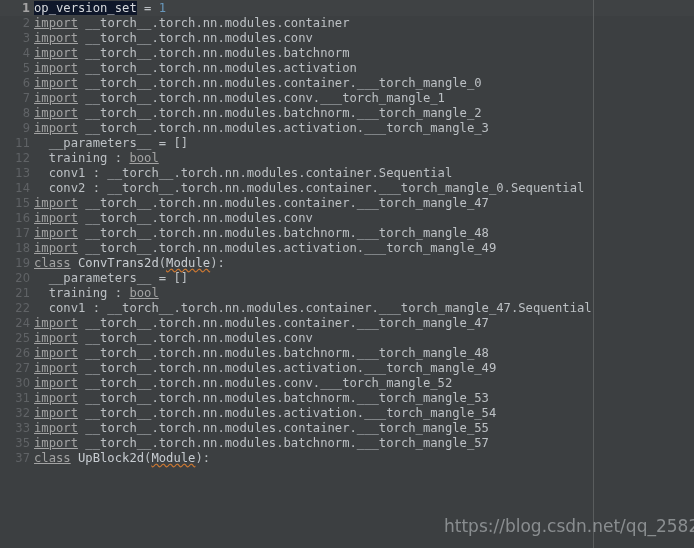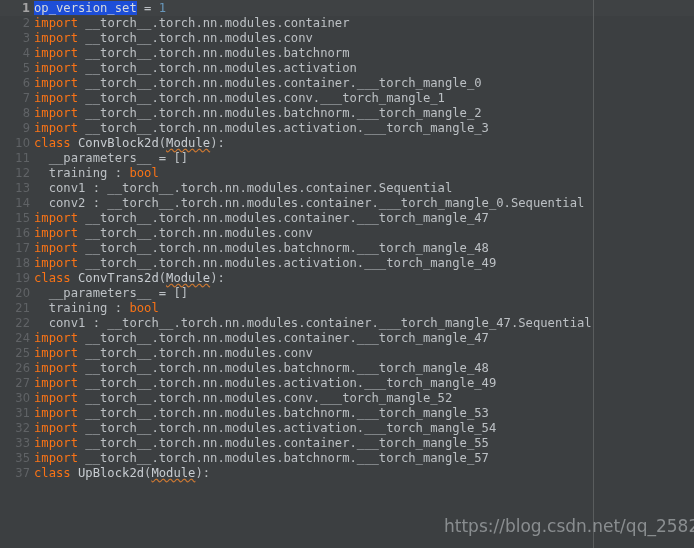--- a/index.html
+++ b/index.html
@@ -96,7 +96,7 @@
     text-decoration-skip-ink: none;
   }
   .t-sel      {
-    background: #1d4ed8;
+    background: #0f172a;
     color: #d6d9dd;
     text-align: right;
   }

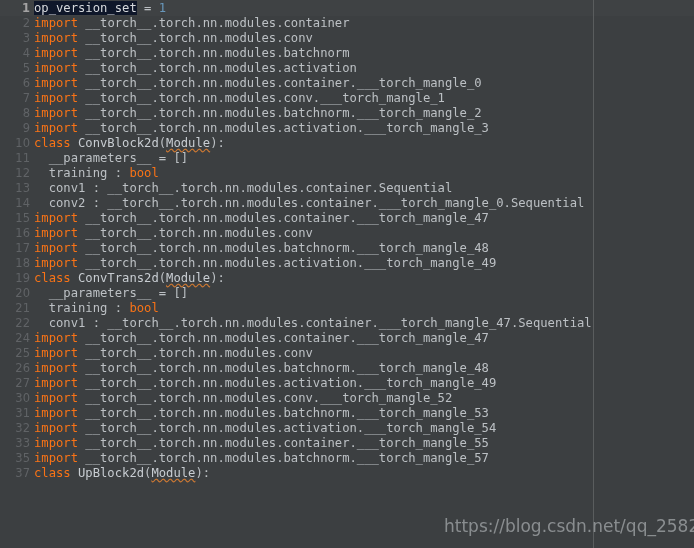--- a/index.html
+++ b/index.html
@@ -85,7 +85,7 @@
   }
 
   
-  .t-kw       { color: #f97316; }
+  .t-kw       { color: #a3a3a3; text-decoration: underline; }
   .t-plain    { color: #bcc0c4; }
   .t-ident    { color: #c8cdd2; }
   .t-num      { color: #6897bb; }

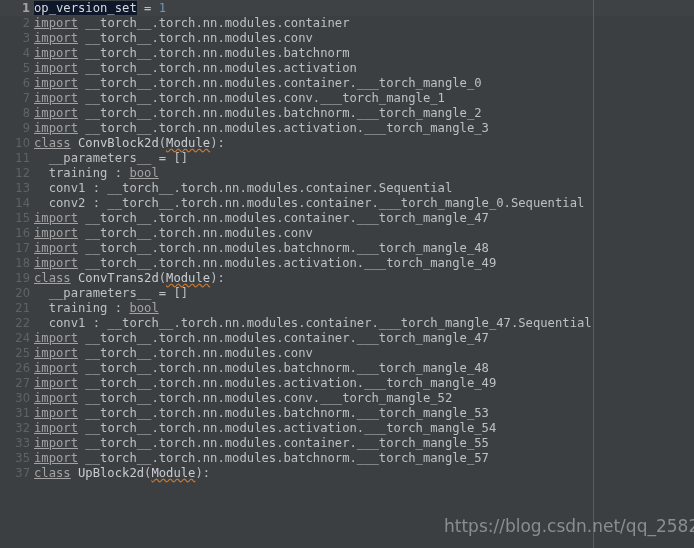--- a/index.html
+++ b/index.html
@@ -133,7 +133,6 @@
       <div class="line"><div class="gutter">7</div><div class="code"><span class="t-kw">import</span><span class="t-plain"> __torch__.torch.nn.modules.conv.___torch_mangle_1</span></div></div>
       <div class="line"><div class="gutter">8</div><div class="code"><span class="t-kw">import</span><span class="t-plain"> __torch__.torch.nn.modules.batchnorm.___torch_mangle_2</span></div></div>
       <div class="line"><div class="gutter">9</div><div class="code"><span class="t-kw">import</span><span class="t-plain"> __torch__.torch.nn.modules.activation.___torch_mangle_3</span></div></div>
-      <div class="line"><div class="gutter">10</div><div class="code"><span class="t-kw">class</span><span class="t-ident"> ConvBlock2d</span><span class="t-punct">(</span><span class="t-err">Module</span><span class="t-punct">):</span></div></div>
       <div class="line"><div class="gutter">11</div><div class="code"><span class="t-plain">  __parameters__ = []</span></div></div>
       <div class="line"><div class="gutter">12</div><div class="code"><span class="t-plain">  training : </span><span class="t-kw">bool</span></div></div>
       <div class="line"><div class="gutter">13</div><div class="code"><span class="t-plain">  conv1 : __torch__.torch.nn.modules.container.Sequential</span></div></div>

